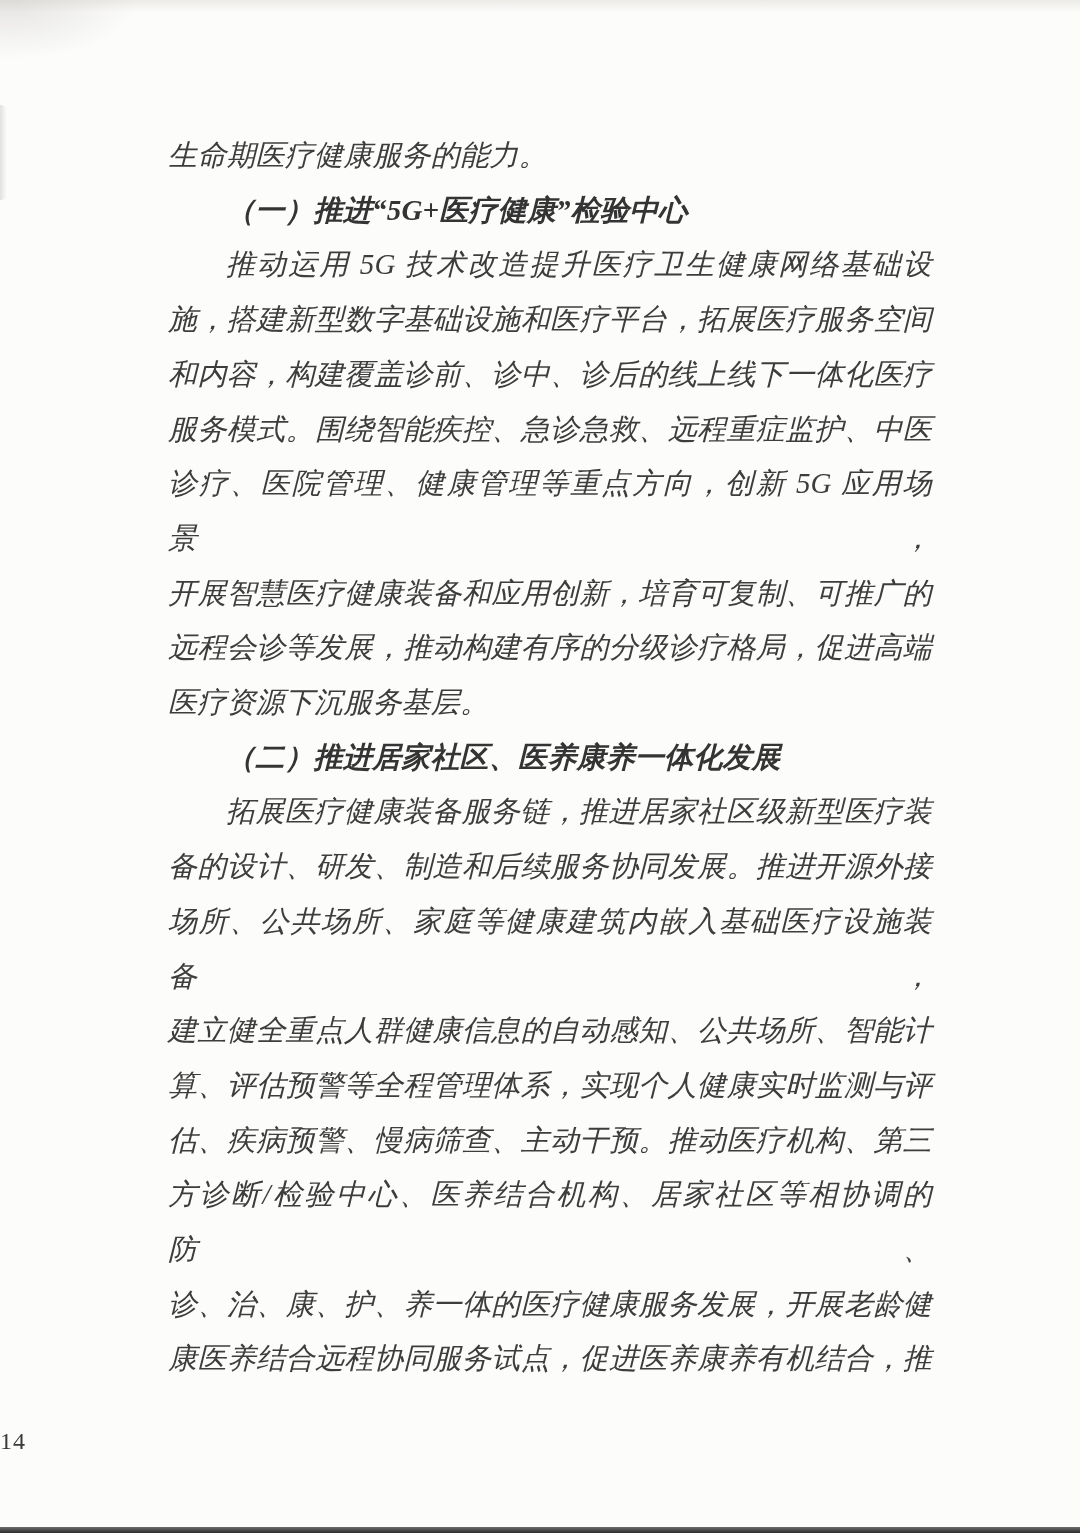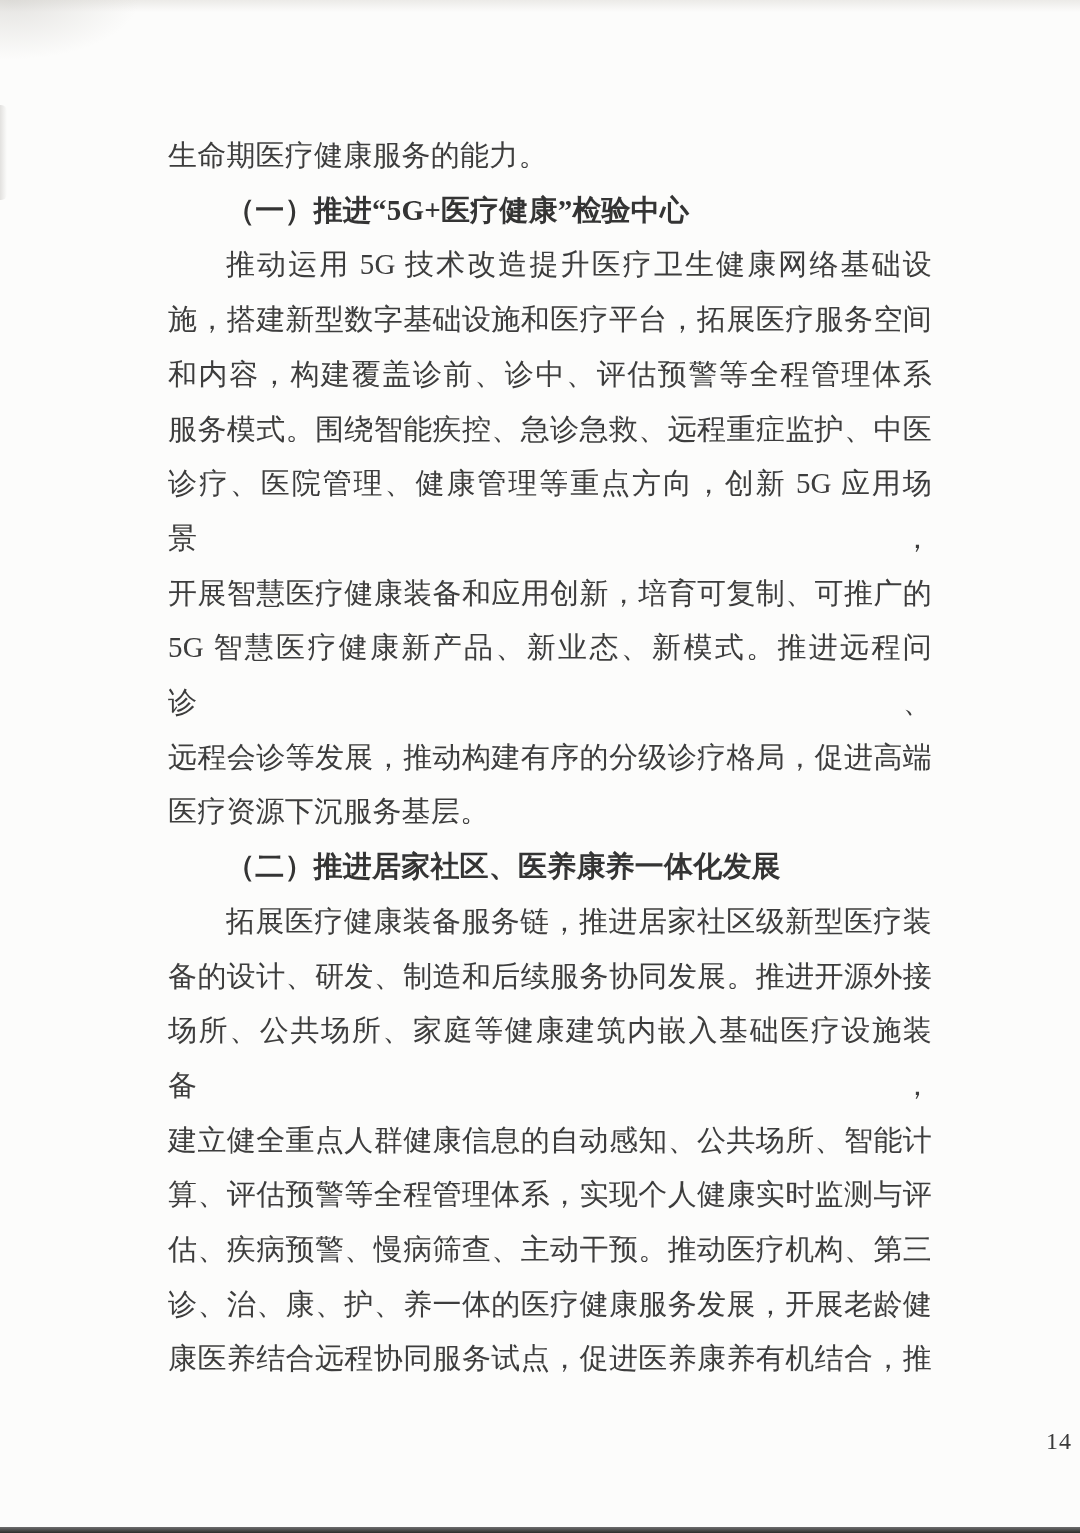--- a/index.html
+++ b/index.html
@@ -61,6 +61,7 @@
   }
   .ln {
     white-space: nowrap;
+    font-style: italic;
   }
   .ln.j {
     white-space: normal;

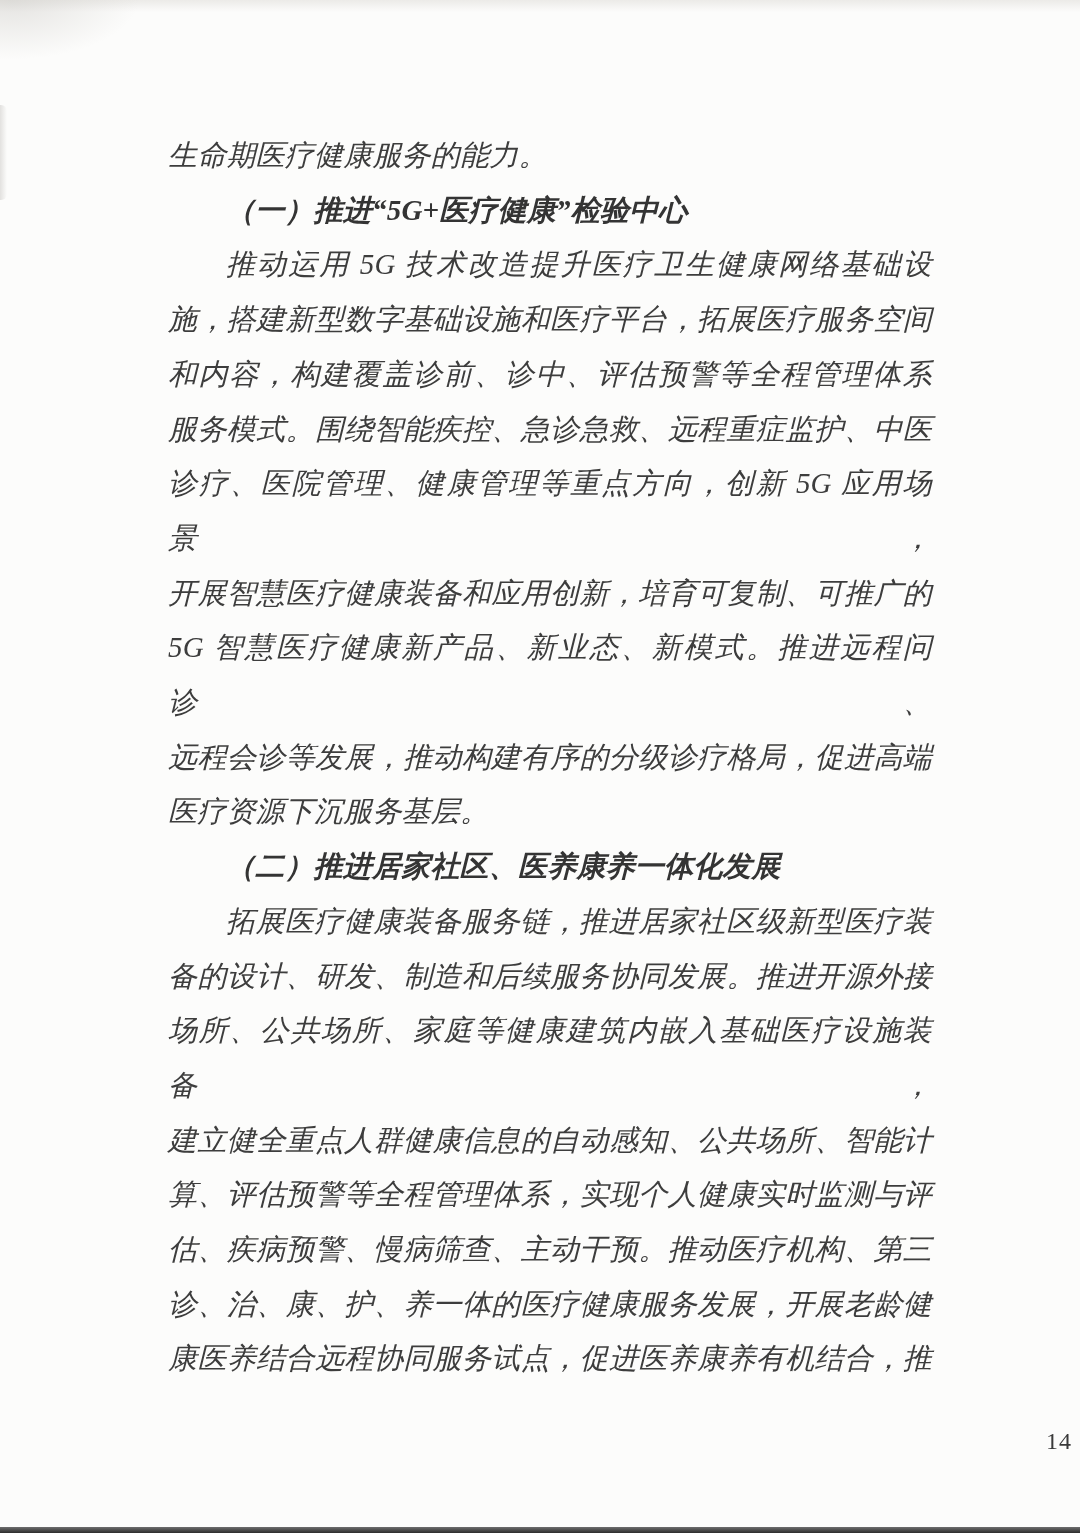--- a/index.html
+++ b/index.html
@@ -101,7 +101,7 @@
     <div class="ln heading">（一）推进“5G+医疗健康”检验中心</div>
     <div class="ln j start">推动运用 5G 技术改造提升医疗卫生健康网络基础设</div>
     <div class="ln j">施，搭建新型数字基础设施和医疗平台，拓展医疗服务空间</div>
-    <div class="ln j">和内容，构建覆盖诊前、诊中、评估预警等全程管理体系</div>
+    <div class="ln j">和内容，构建覆盖诊前、诊中、诊后的线上线下一体化医疗</div>
     <div class="ln j">服务模式。围绕智能疾控、急诊急救、远程重症监护、中医</div>
     <div class="ln j">诊疗、医院管理、健康管理等重点方向，创新 5G 应用场景，</div>
     <div class="ln j">开展智慧医疗健康装备和应用创新，培育可复制、可推广的</div>

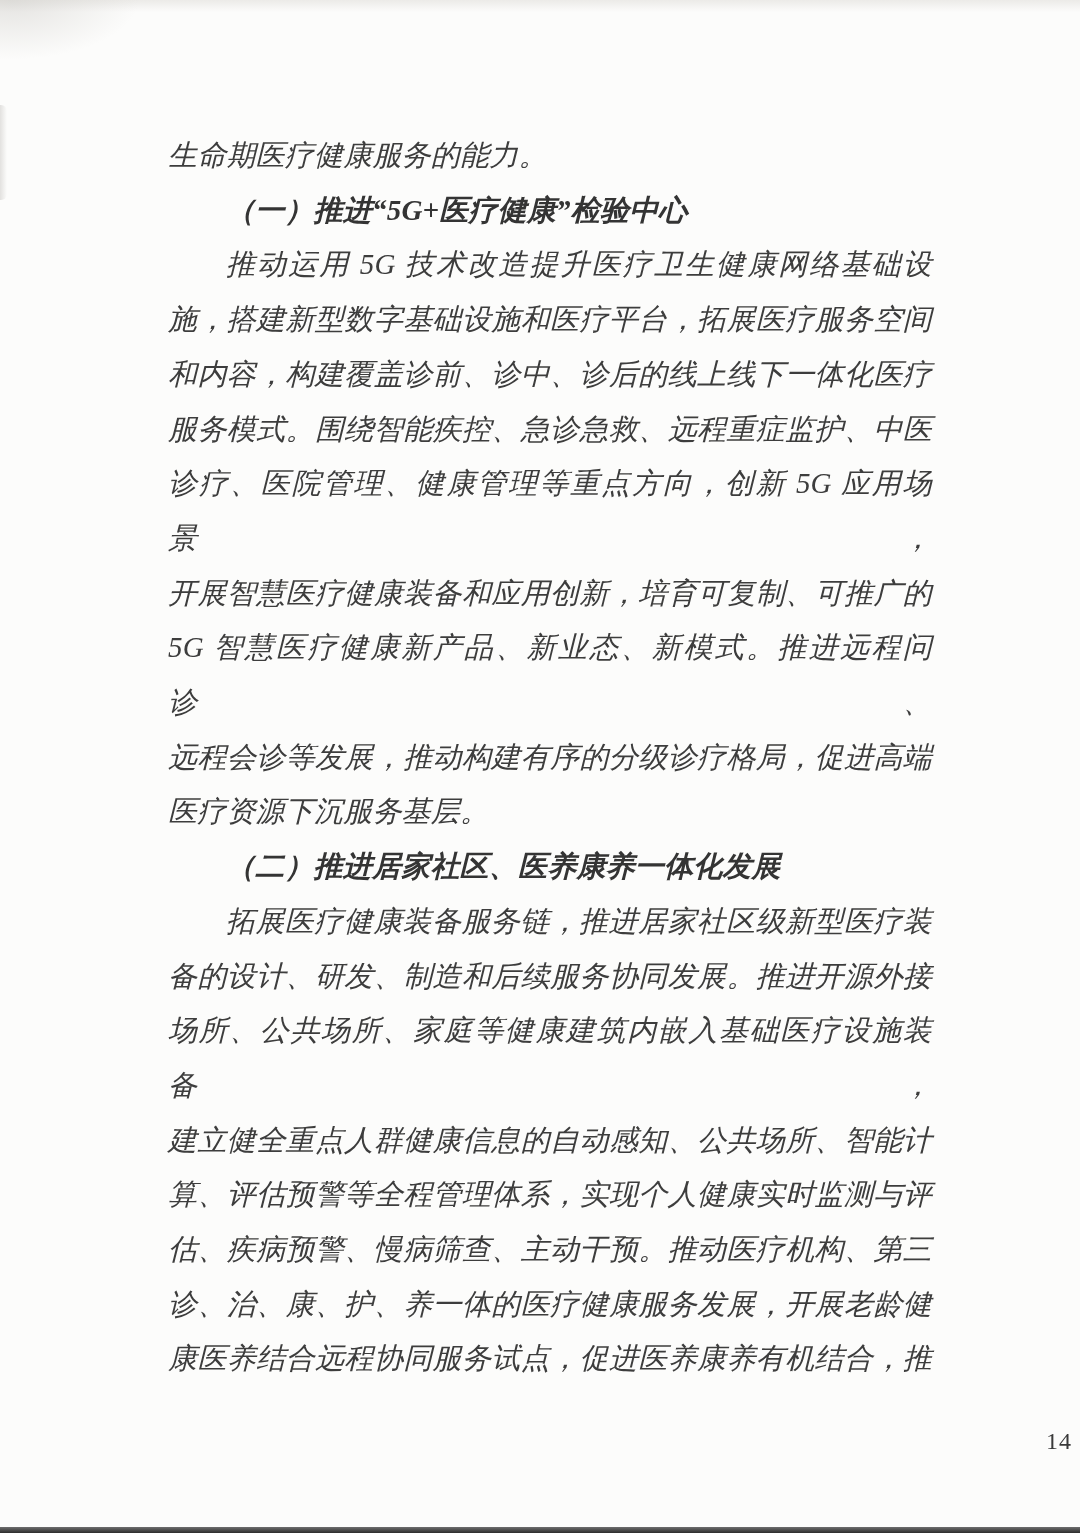--- a/index.html
+++ b/index.html
@@ -105,7 +105,6 @@
     <div class="ln j">服务模式。围绕智能疾控、急诊急救、远程重症监护、中医</div>
     <div class="ln j">诊疗、医院管理、健康管理等重点方向，创新 5G 应用场景，</div>
     <div class="ln j">开展智慧医疗健康装备和应用创新，培育可复制、可推广的</div>
-    <div class="ln j">5G 智慧医疗健康新产品、新业态、新模式。推进远程问诊、</div>
     <div class="ln j">远程会诊等发展，推动构建有序的分级诊疗格局，促进高端</div>
     <div class="ln end">医疗资源下沉服务基层。</div>
     <div class="ln heading">（二）推进居家社区、医养康养一体化发展</div>

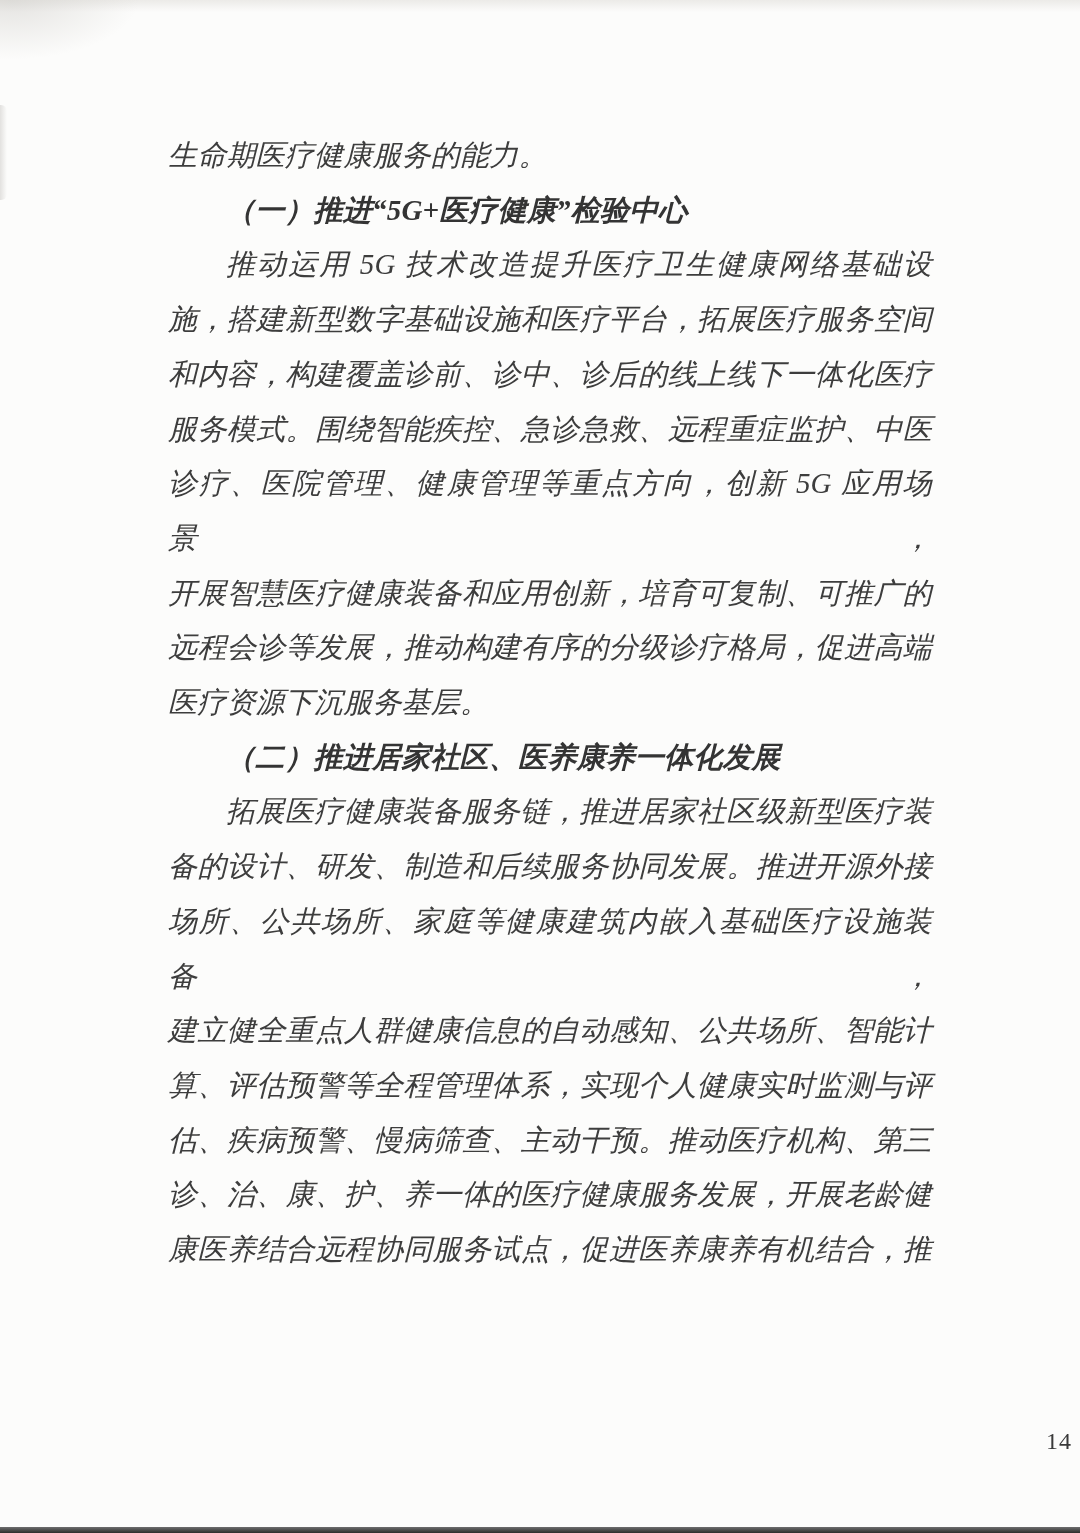--- a/index.html
+++ b/index.html
@@ -114,6 +114,7 @@
     <div class="ln j">建立健全重点人群健康信息的自动感知、公共场所、智能计</div>
     <div class="ln j">算、评估预警等全程管理体系，实现个人健康实时监测与评</div>
     <div class="ln j">估、疾病预警、慢病筛查、主动干预。推动医疗机构、第三</div>
+    <div class="ln j">方诊断/检验中心、医养结合机构、居家社区等相协调的防、</div>
     <div class="ln j">诊、治、康、护、养一体的医疗健康服务发展，开展老龄健</div>
     <div class="ln j">康医养结合远程协同服务试点，促进医养康养有机结合，推</div>
 

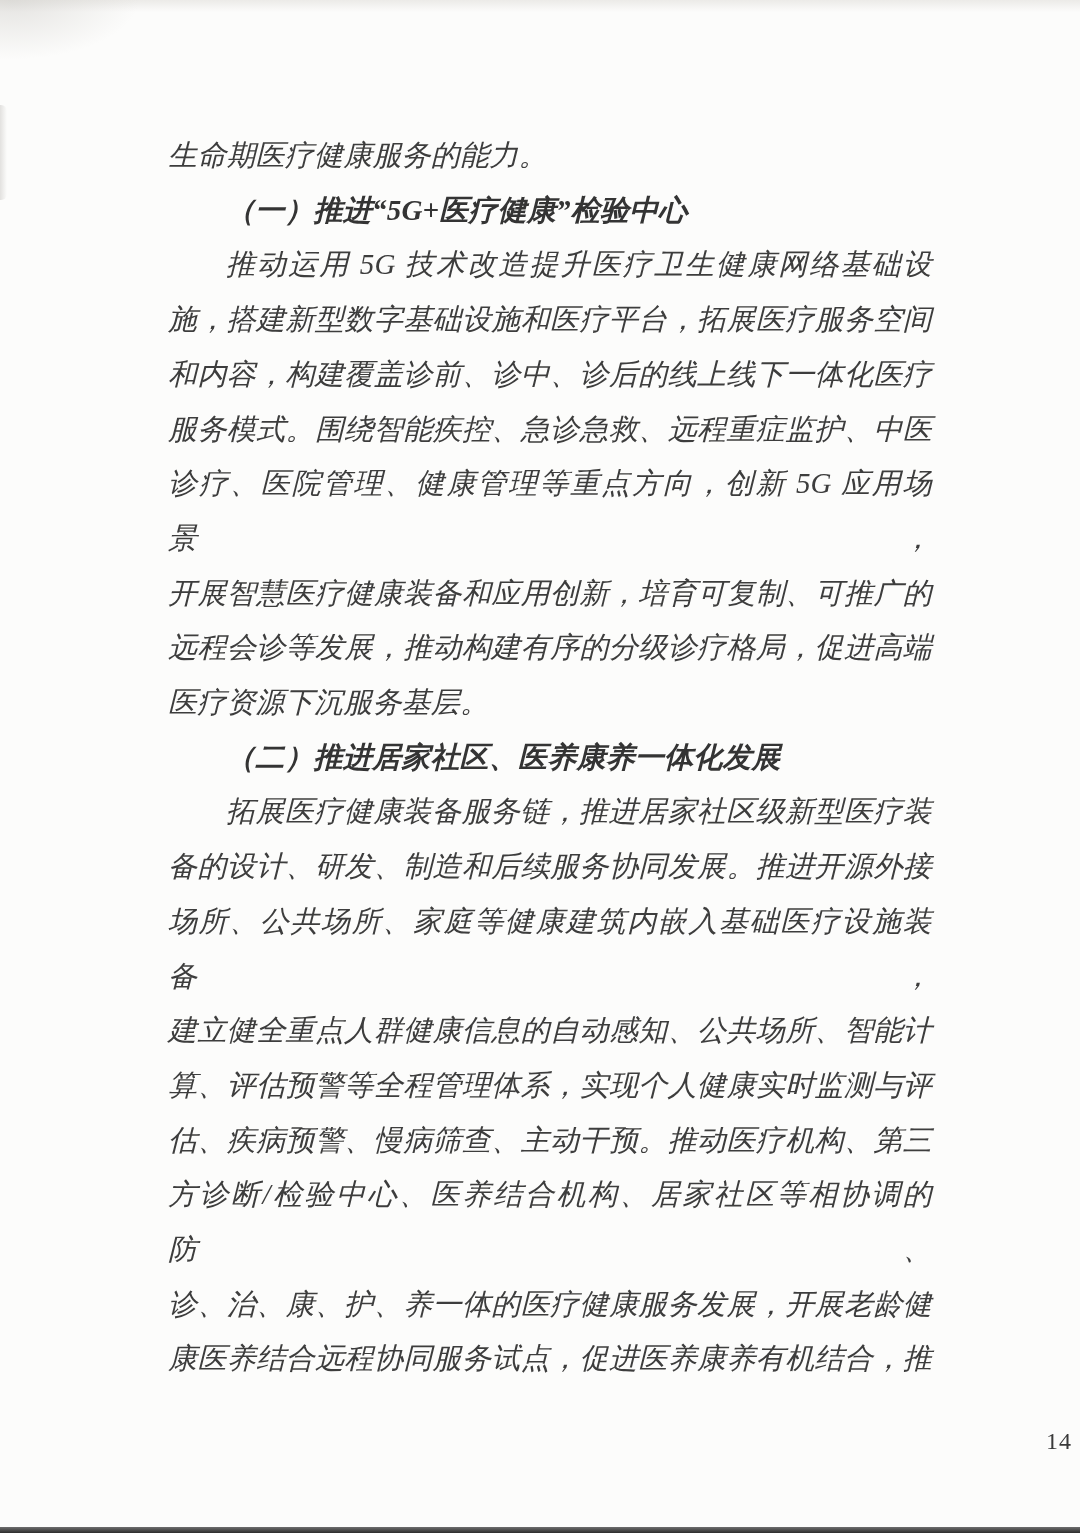--- a/index.html
+++ b/index.html
@@ -81,7 +81,7 @@
     top: 1428px;
     left: 0;
     width: 1072px;
-    text-align: right;
+    text-align: left;
     font-size: 24px;
     color: #3a3a3a;
     letter-spacing: 1px;

